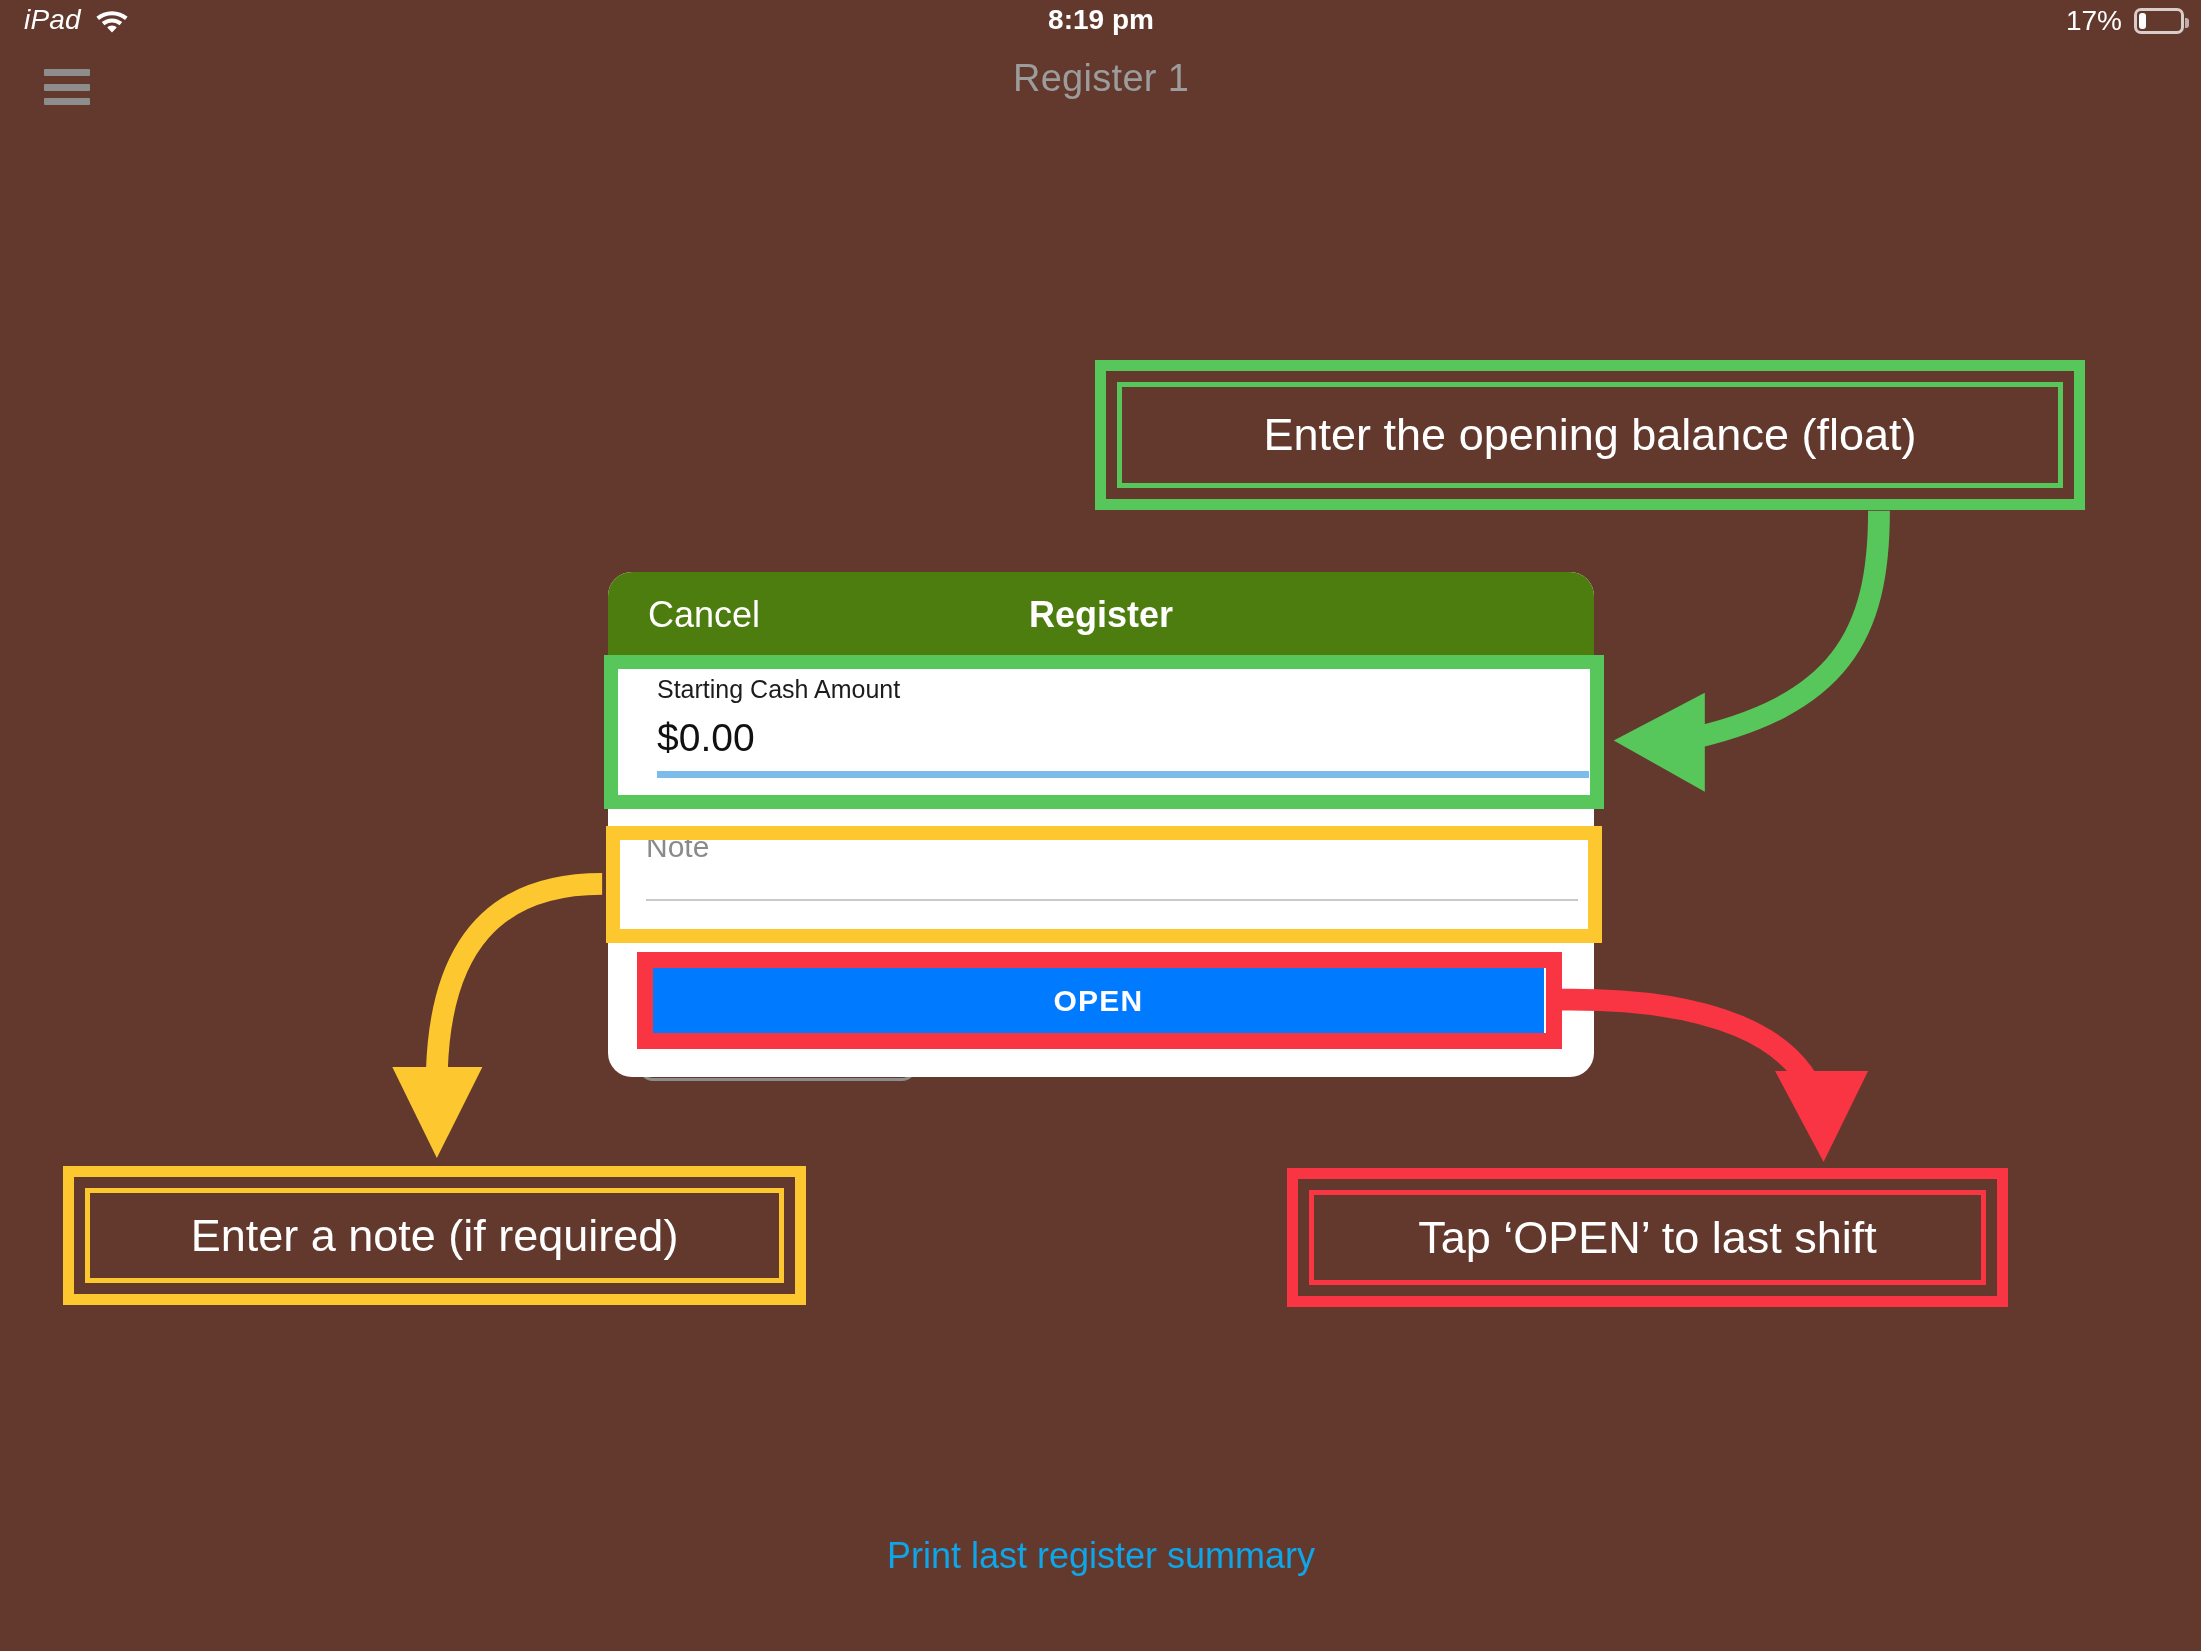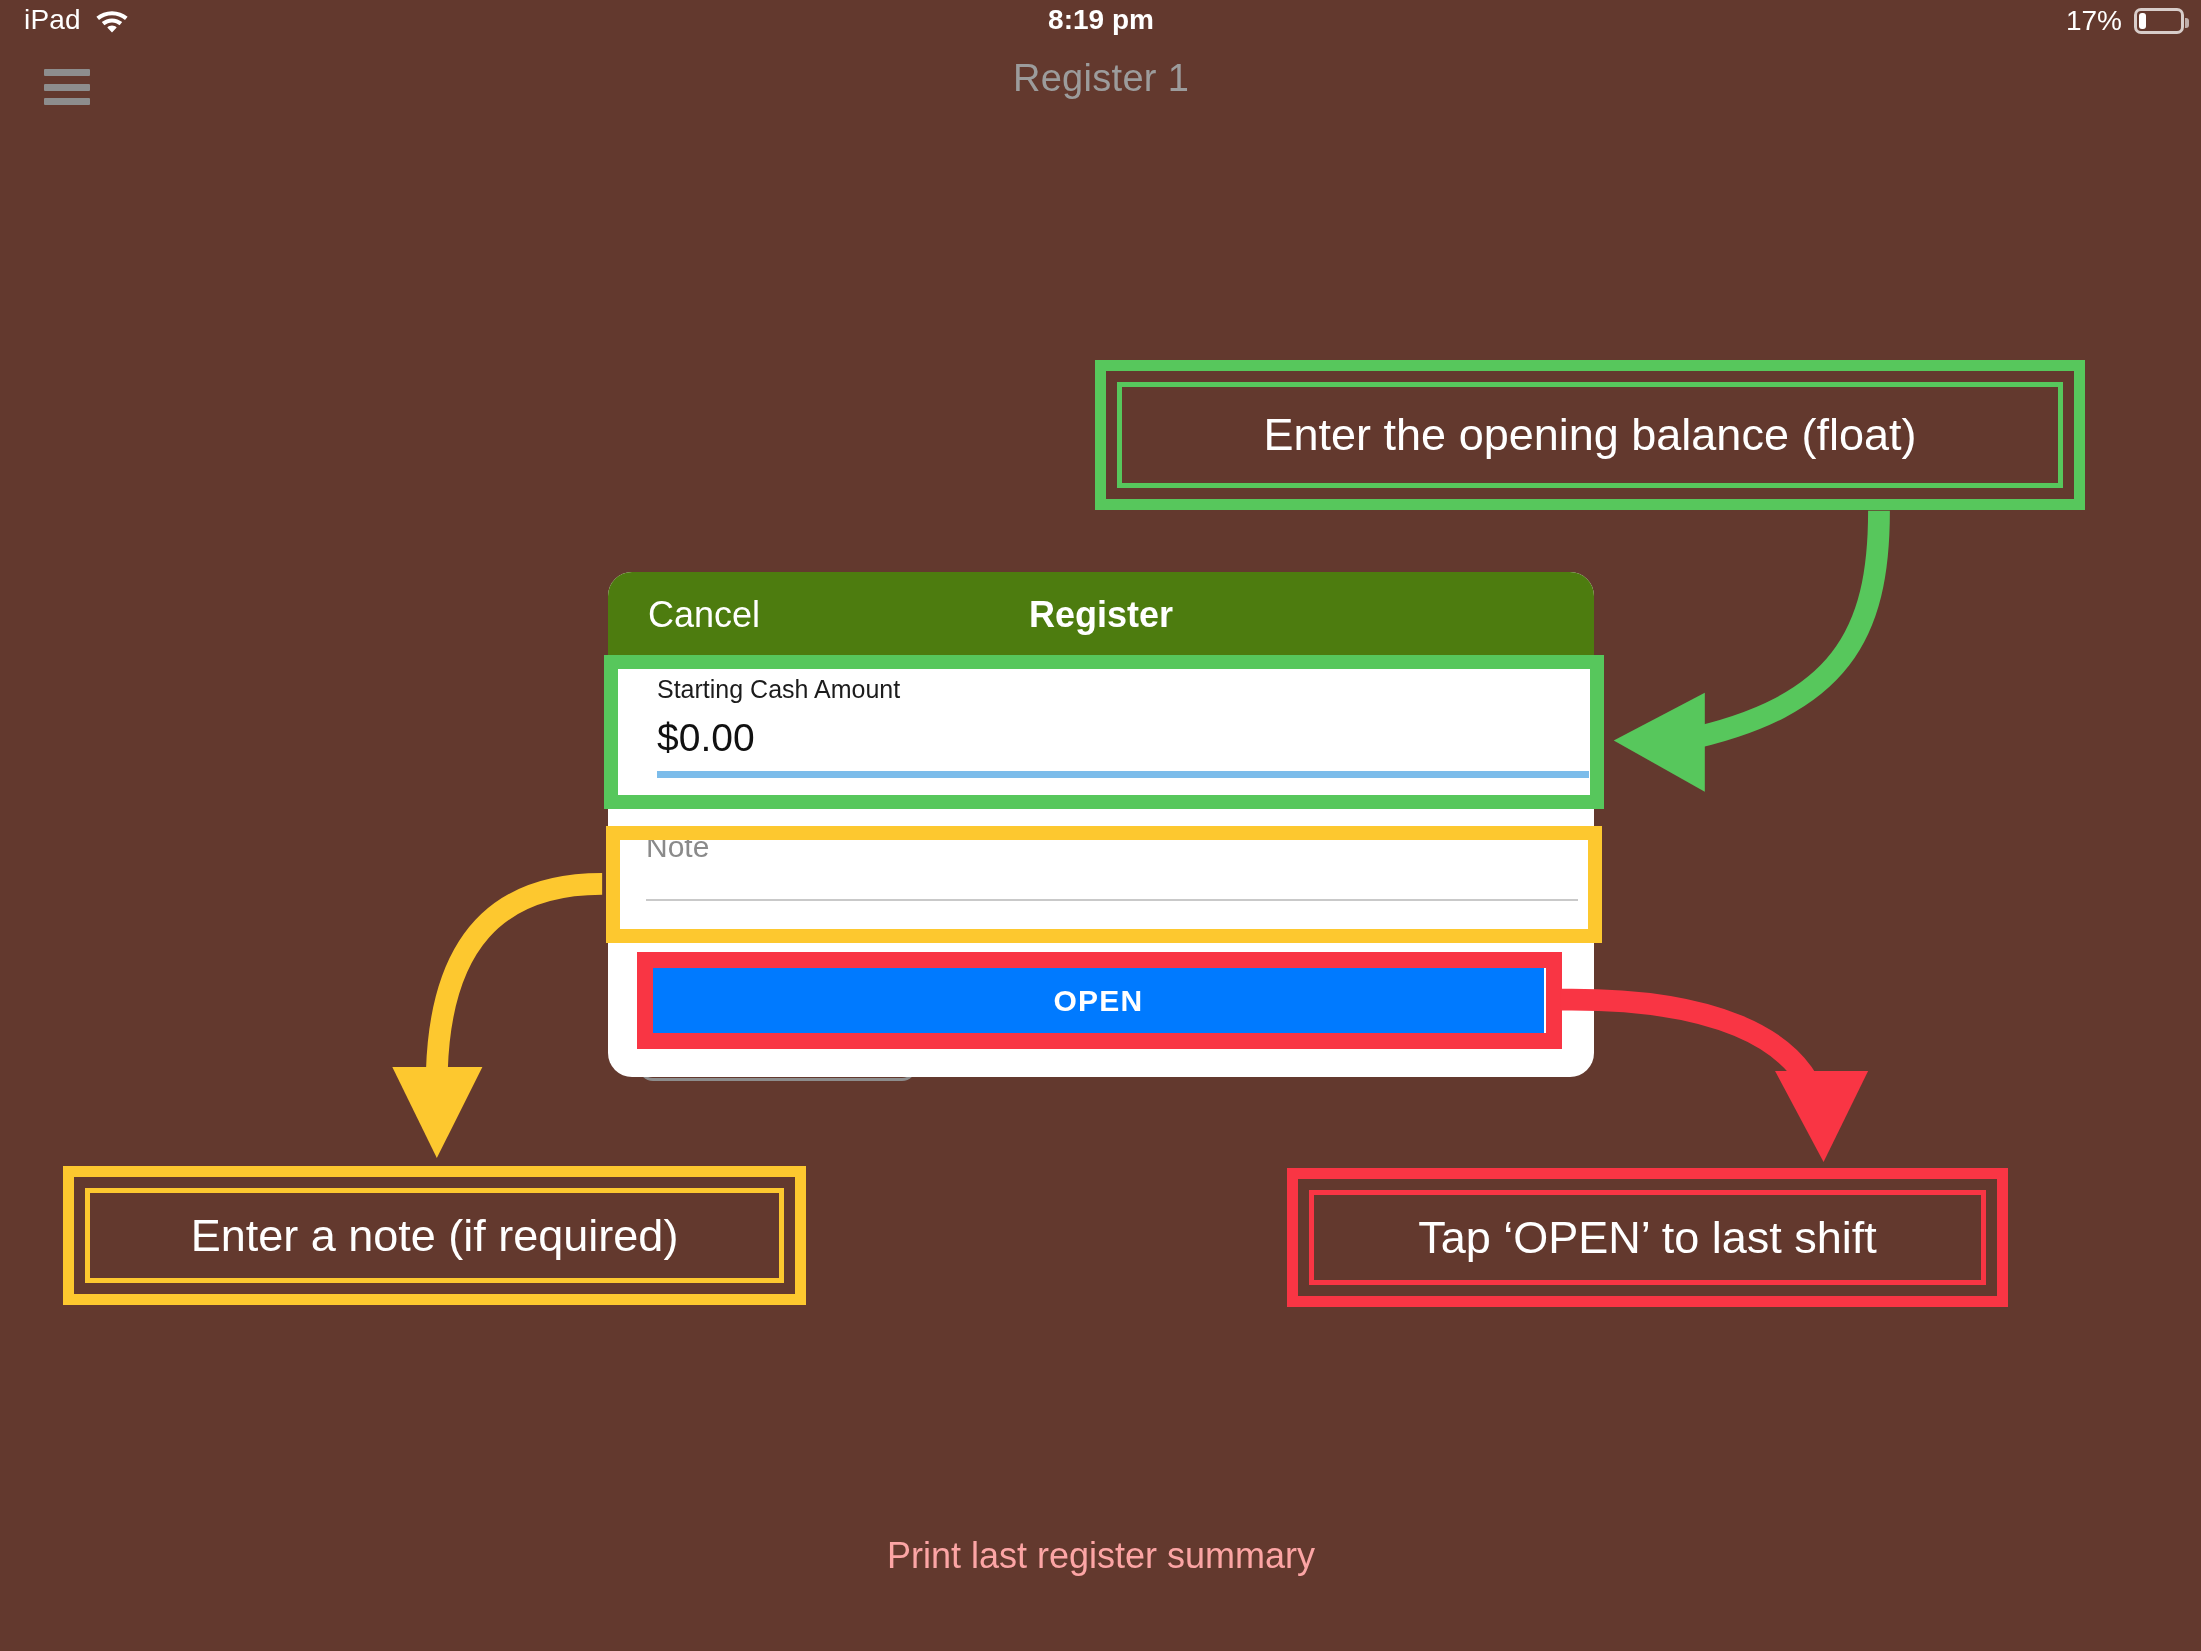--- a/index.html
+++ b/index.html
@@ -29,6 +29,7 @@
     display: flex;
     align-items: center;
     gap: 14px;
+    font-style: italic;
   }
   .sb-device {
     color: #ffffff;

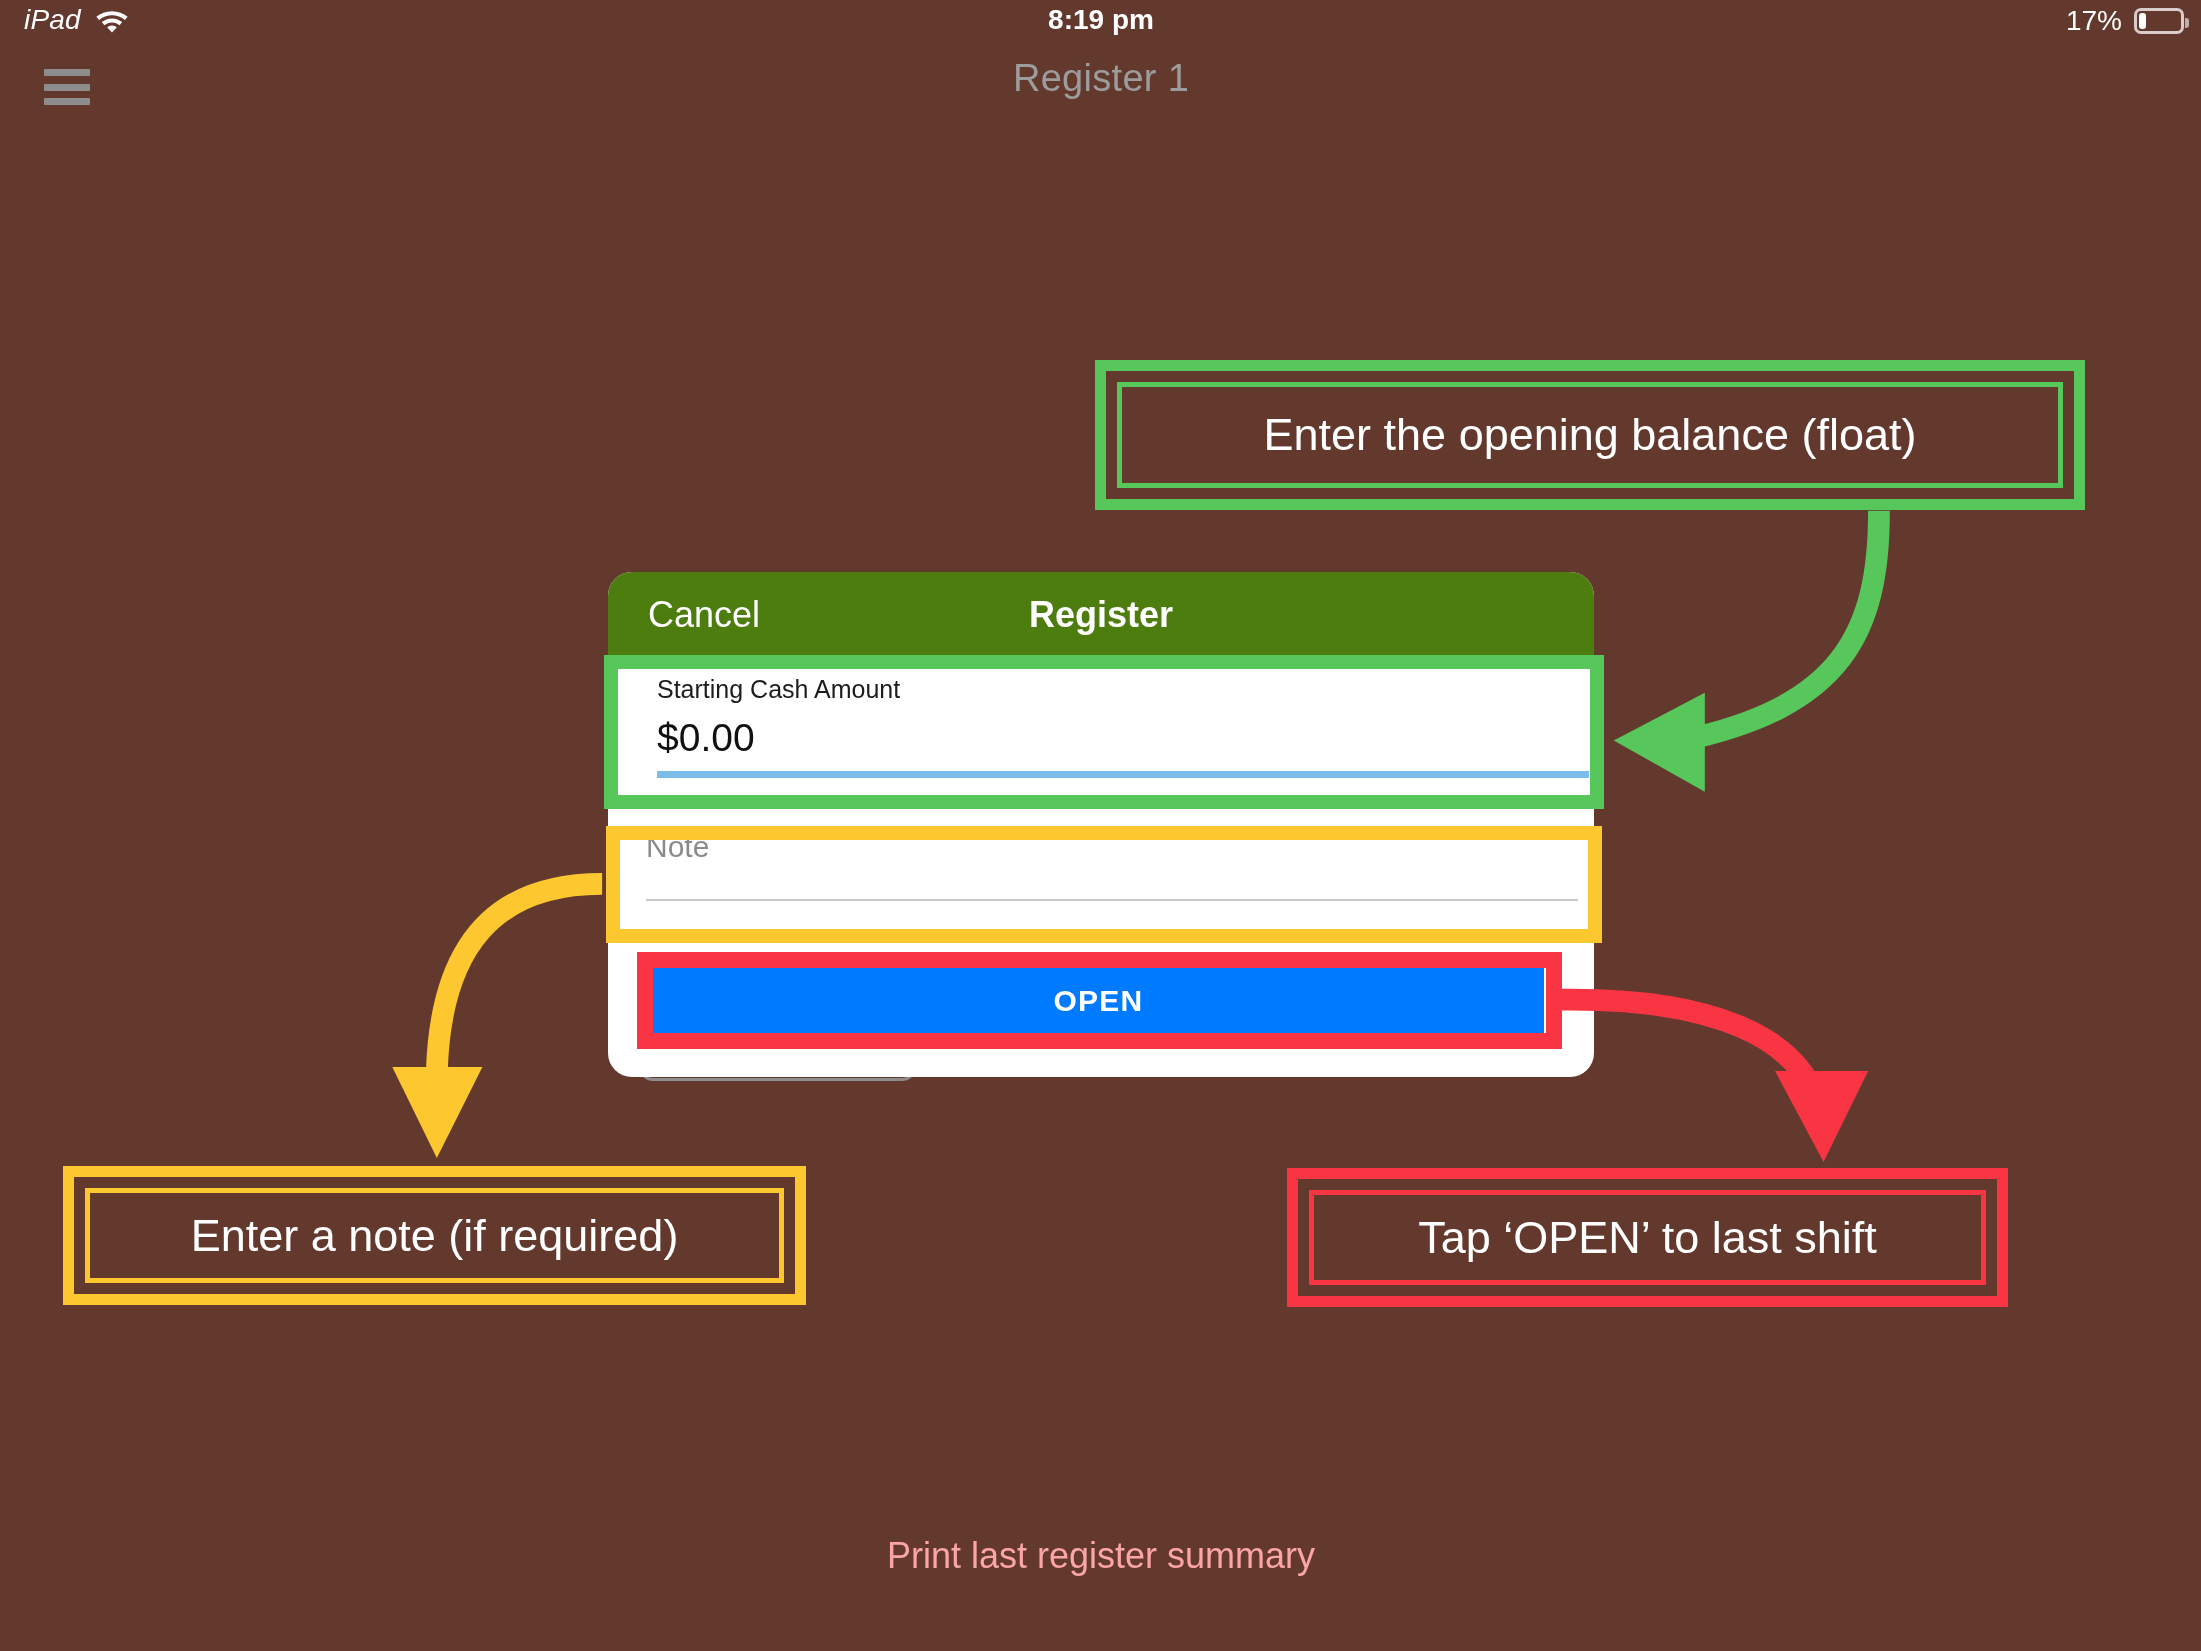--- a/index.html
+++ b/index.html
@@ -116,7 +116,7 @@
     position: absolute;
     left: 0; right: 0; top: 1535px;
     text-align: center;
-    color: #fca5a5;
+    color: #0ea5e9;
     font-size: 36px;
   }
 

